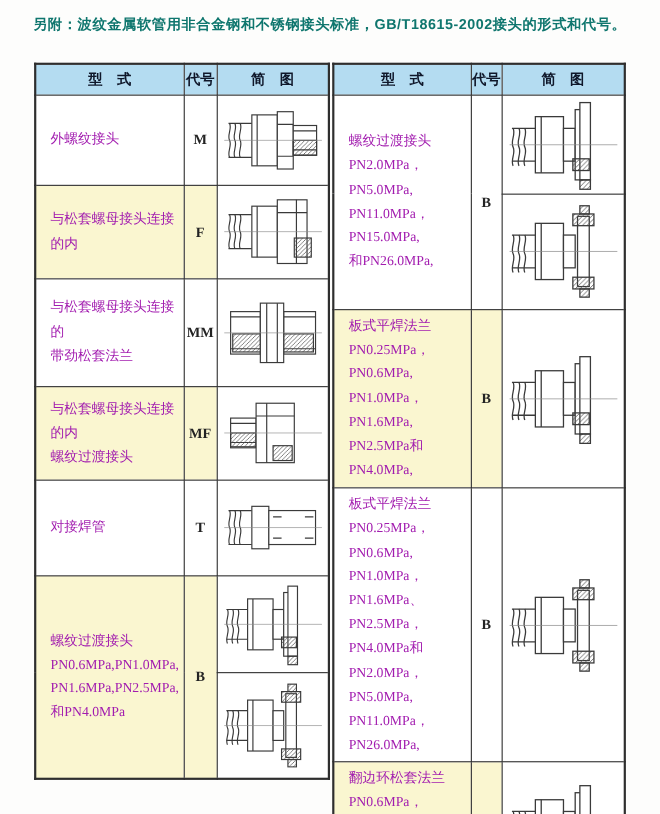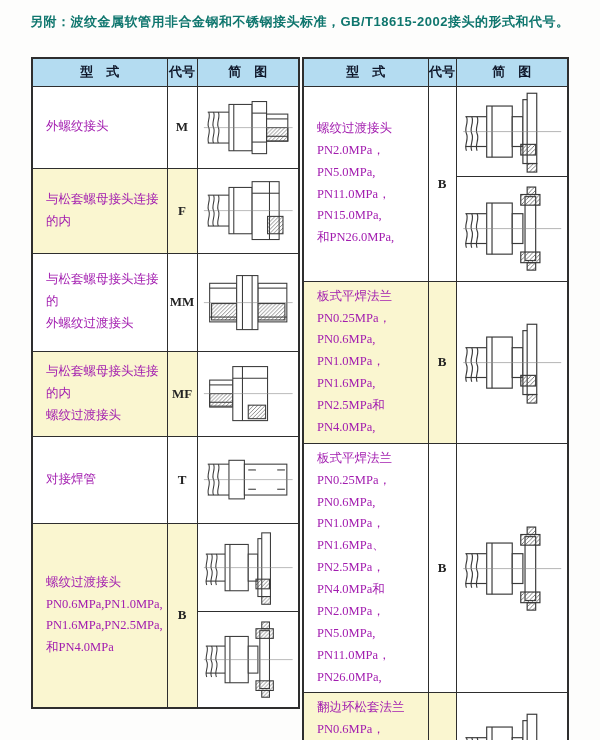--- a/index.html
+++ b/index.html
@@ -147,7 +147,7 @@
   </tr>
   <tr class="lt-r3">
     <td class="cell-type">与松套螺母接头连接的
-外螺纹过渡接头</td>
+带劲松套法兰</td>
     <td class="cell-code">MM</td>
     <td class="cell-diag">
           <svg class="diag-svg" viewBox="0 0 100 80" preserveAspectRatio="xMidYMid meet">

